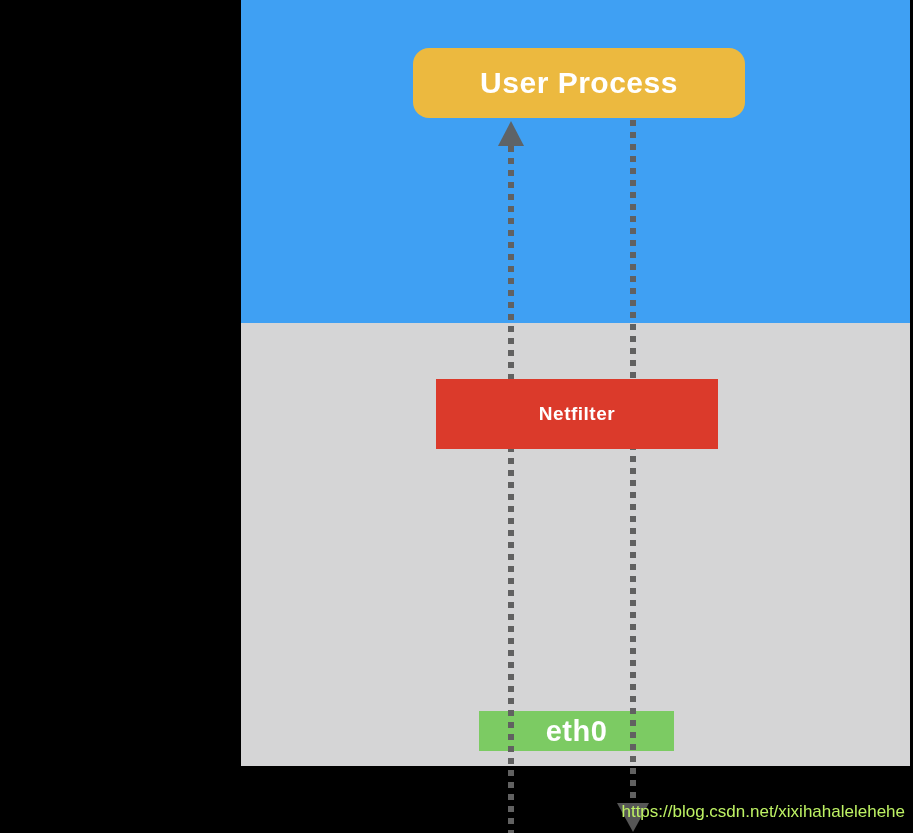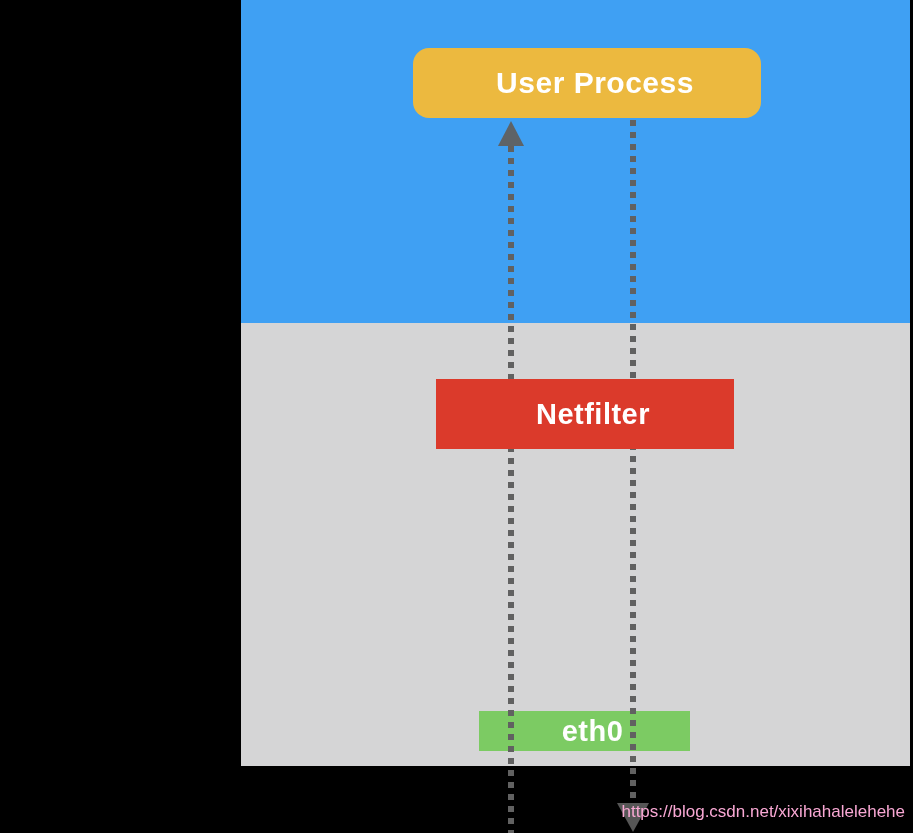--- a/index.html
+++ b/index.html
@@ -27,7 +27,6 @@
     color: #ffffff;
     font-weight: bold;
     letter-spacing: 0.5px;
-    padding-left: 16px;
   }
   .node-user-process {
     left: 413px; top: 48px;

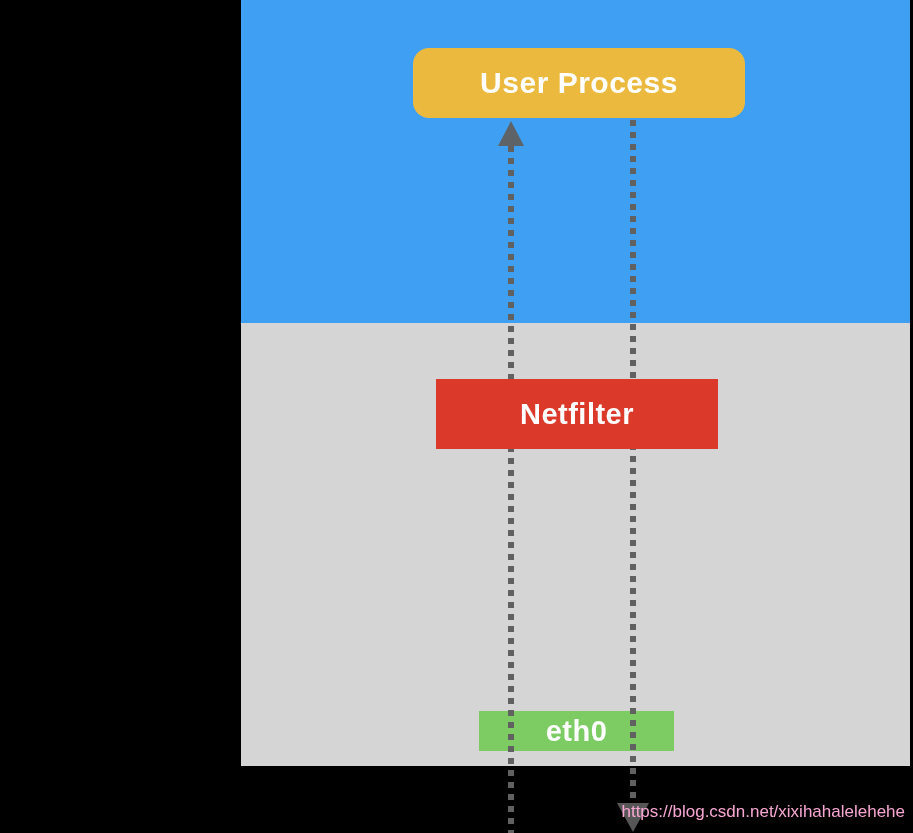--- a/index.html
+++ b/index.html
@@ -38,7 +38,7 @@
   .node-netfilter {
     left: 436px; top: 379px;
     width: 282px; height: 70px;
-    font-size: 29px;
+    font-size: 19px;
     z-index: 3;
   }
   .node-eth0 {

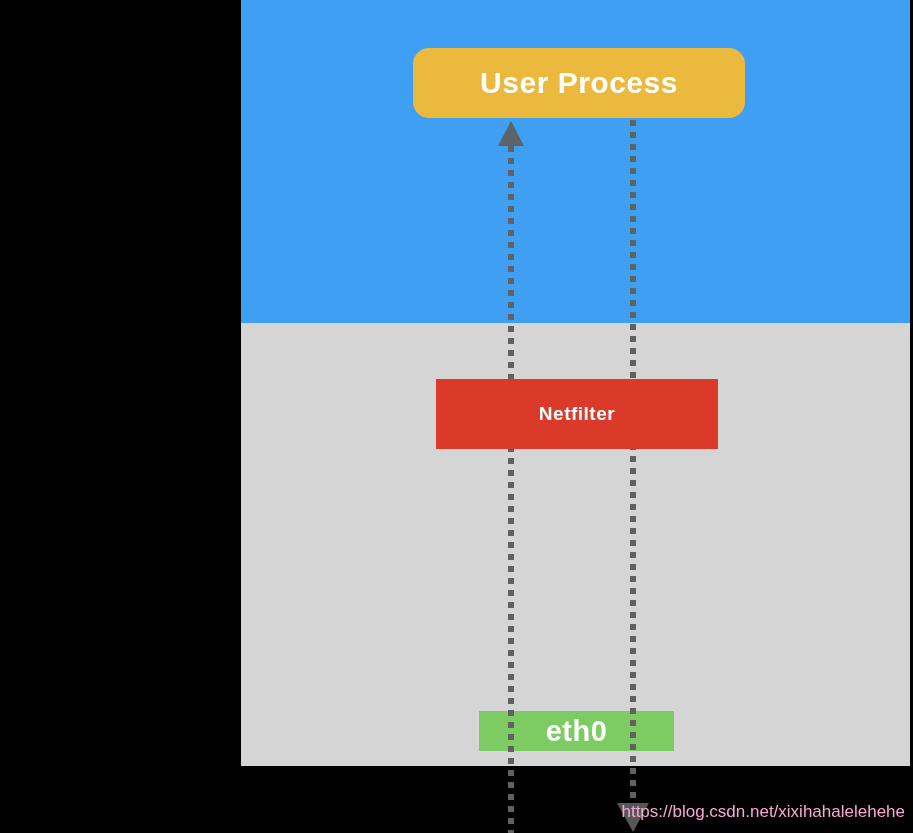--- a/index.html
+++ b/index.html
@@ -116,6 +116,6 @@
   <span>eth0</span>
 </div>
 
-<div class="watermark" style="color: #f9a8d4;">https://blog.csdn.net/xixihahalelehehe</div>
+<div class="watermark" style="color: #bef264;">https://blog.csdn.net/xixihahalelehehe</div>
 
 </body></html>

